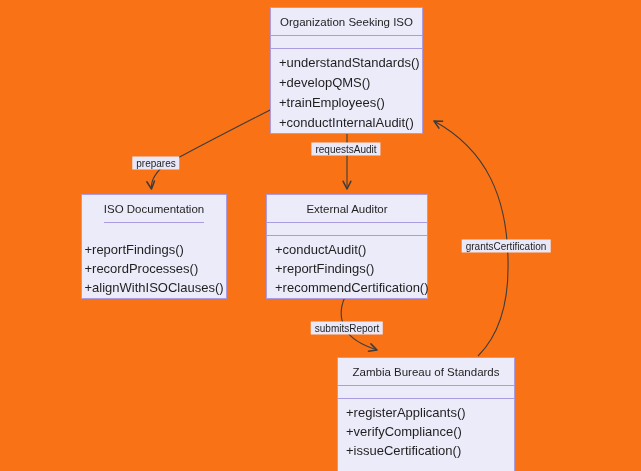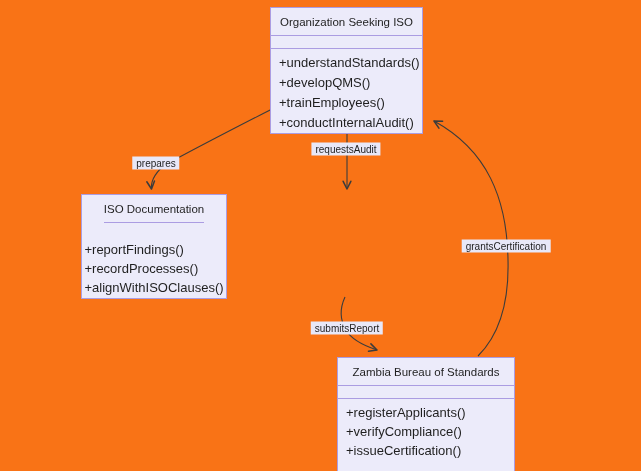--- a/index.html
+++ b/index.html
@@ -81,6 +81,15 @@
     </div>
   </div>
 
+  <div class="cls" style="left:266px;top:194px;width:162px;height:105px;">
+    <div class="cls-title">External Auditor</div>
+    <div class="cls-attrs"></div>
+    <div class="cls-methods">
+      <div class="m">+conductAudit()</div>
+      <div class="m">+reportFindings()</div>
+      <div class="m">+recommendCertification()</div>
+    </div>
+  </div>
 
   <div class="cls" style="left:337px;top:357px;width:178px;height:125px;">
     <div class="cls-title">Zambia Bureau of Standards</div>

